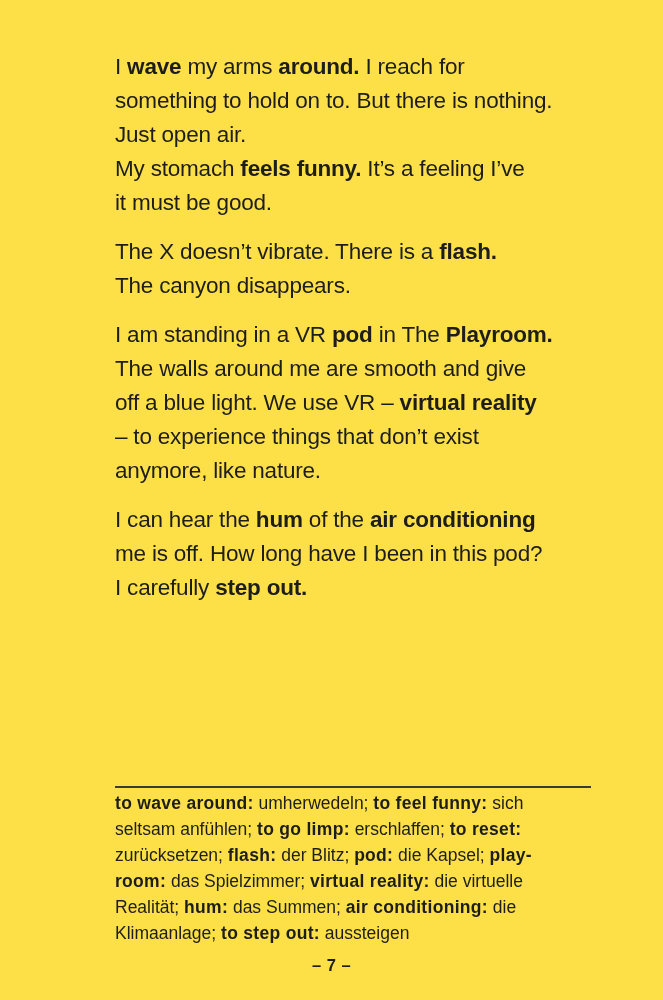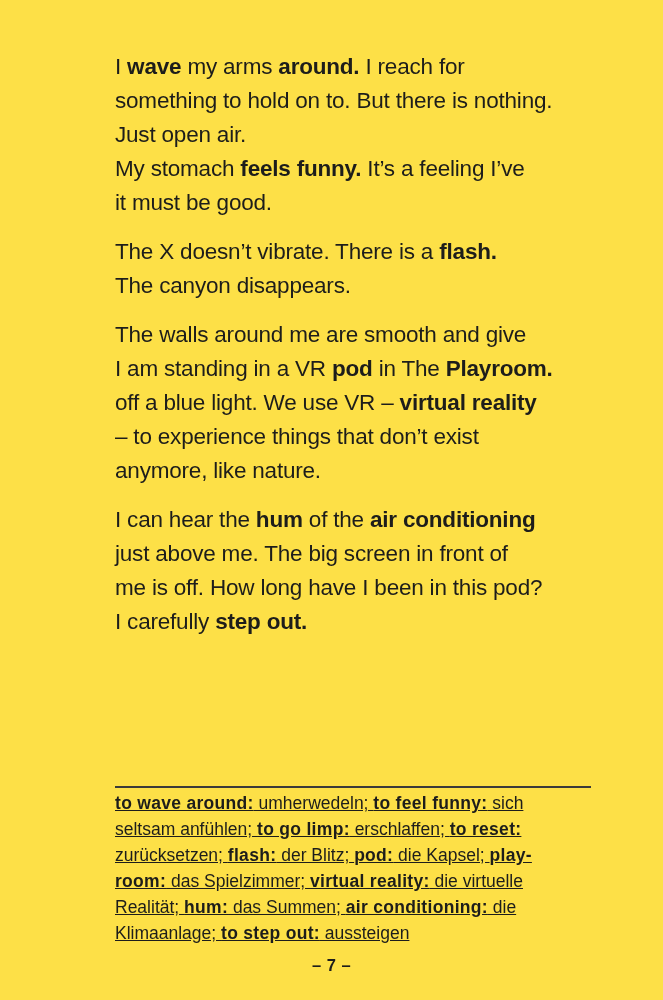--- a/index.html
+++ b/index.html
@@ -90,8 +90,8 @@
         <div class="line"><span>The canyon disappears.</span></div>
       </div>
       <div class="paragraph">
+        <div class="line"><span>I am standing in a VR </span><b>pod</b><span> in The </span><b>Playroom.</b></div>
         <div class="line"><span>The walls around me are smooth and give</span></div>
-        <div class="line"><span>I am standing in a VR </span><b>pod</b><span> in The </span><b>Playroom.</b></div>
         <div class="line"><span>off a blue light. We use VR – </span><b>virtual reality</b></div>
         <div class="line"><span>– to experience things that don’t exist</span></div>
         <div class="line"><span>anymore, like nature.</span></div>

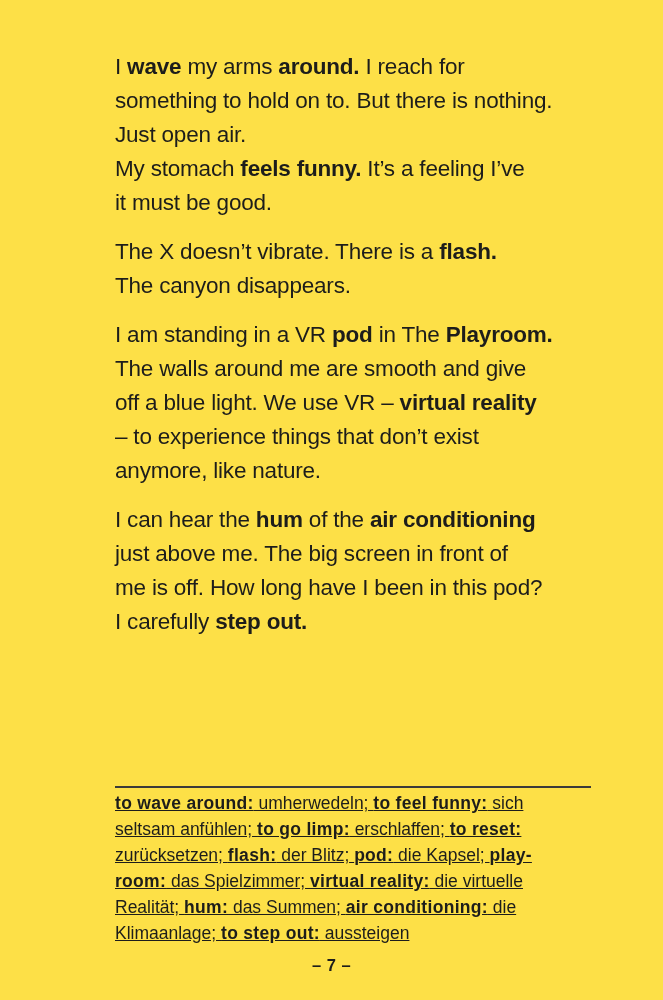--- a/index.html
+++ b/index.html
@@ -98,7 +98,6 @@
       </div>
       <div class="paragraph">
         <div class="line"><span>I can hear the </span><b>hum</b><span> of the </span><b>air conditioning</b></div>
-        <div class="line"><span>just above me. The big screen in front of</span></div>
         <div class="line"><span>me is off. How long have I been in this pod?</span></div>
         <div class="line"><span>I carefully </span><b>step out.</b></div>
       </div>

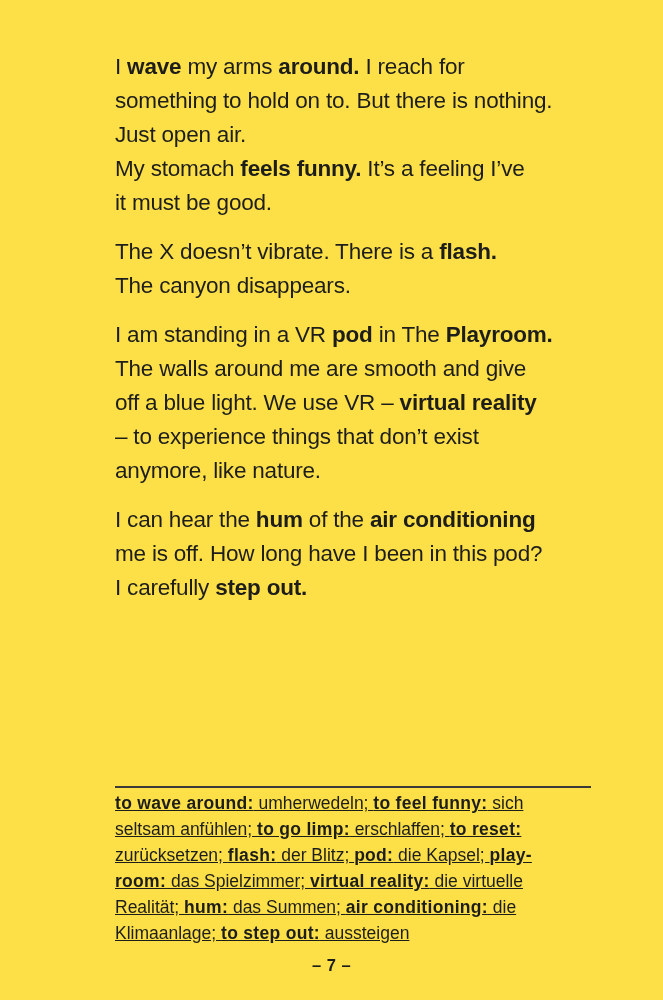--- a/index.html
+++ b/index.html
@@ -60,7 +60,6 @@
   }
   .gloss-line {
     white-space: nowrap;
-    text-decoration: underline;
   }
   .page-footer {
     position: absolute;

